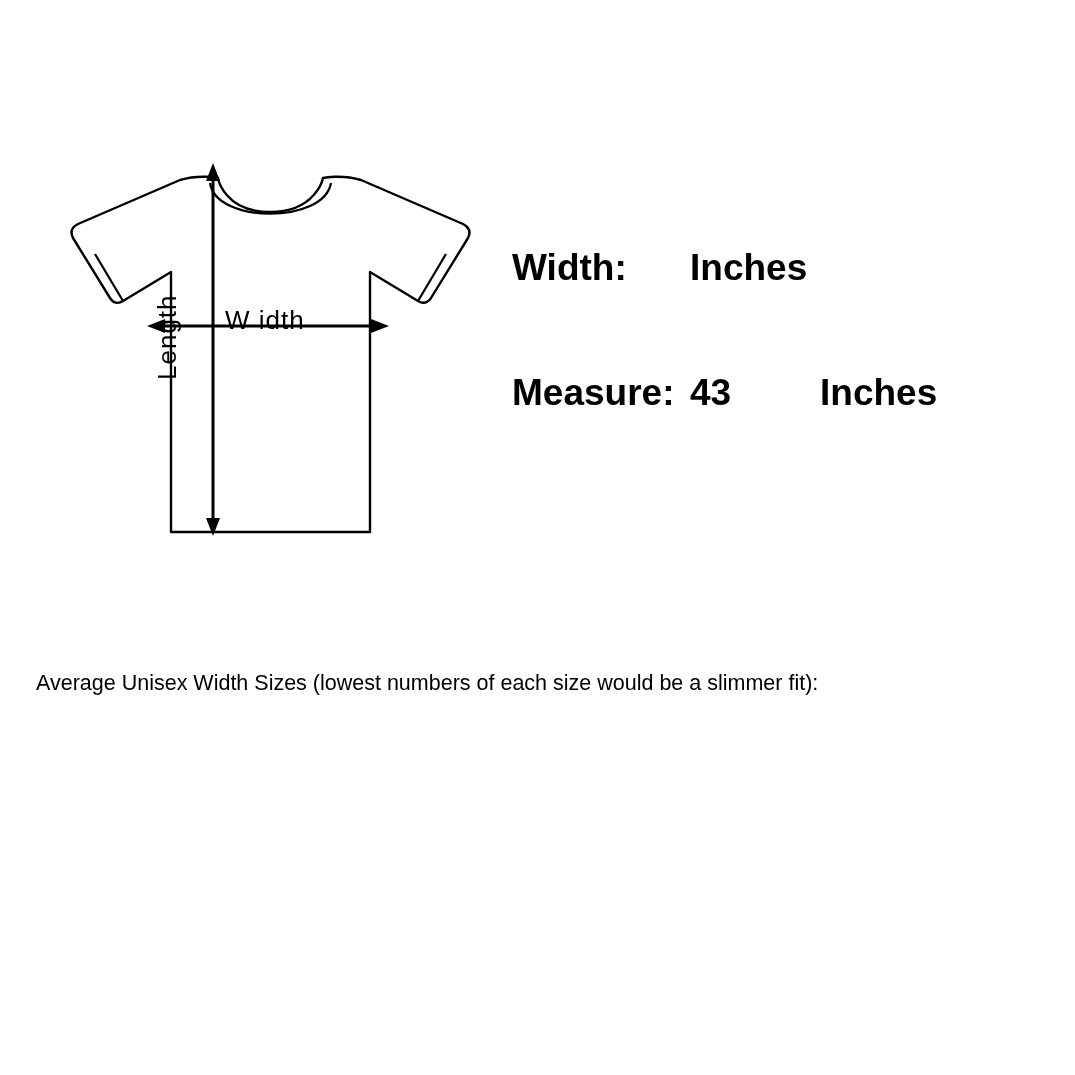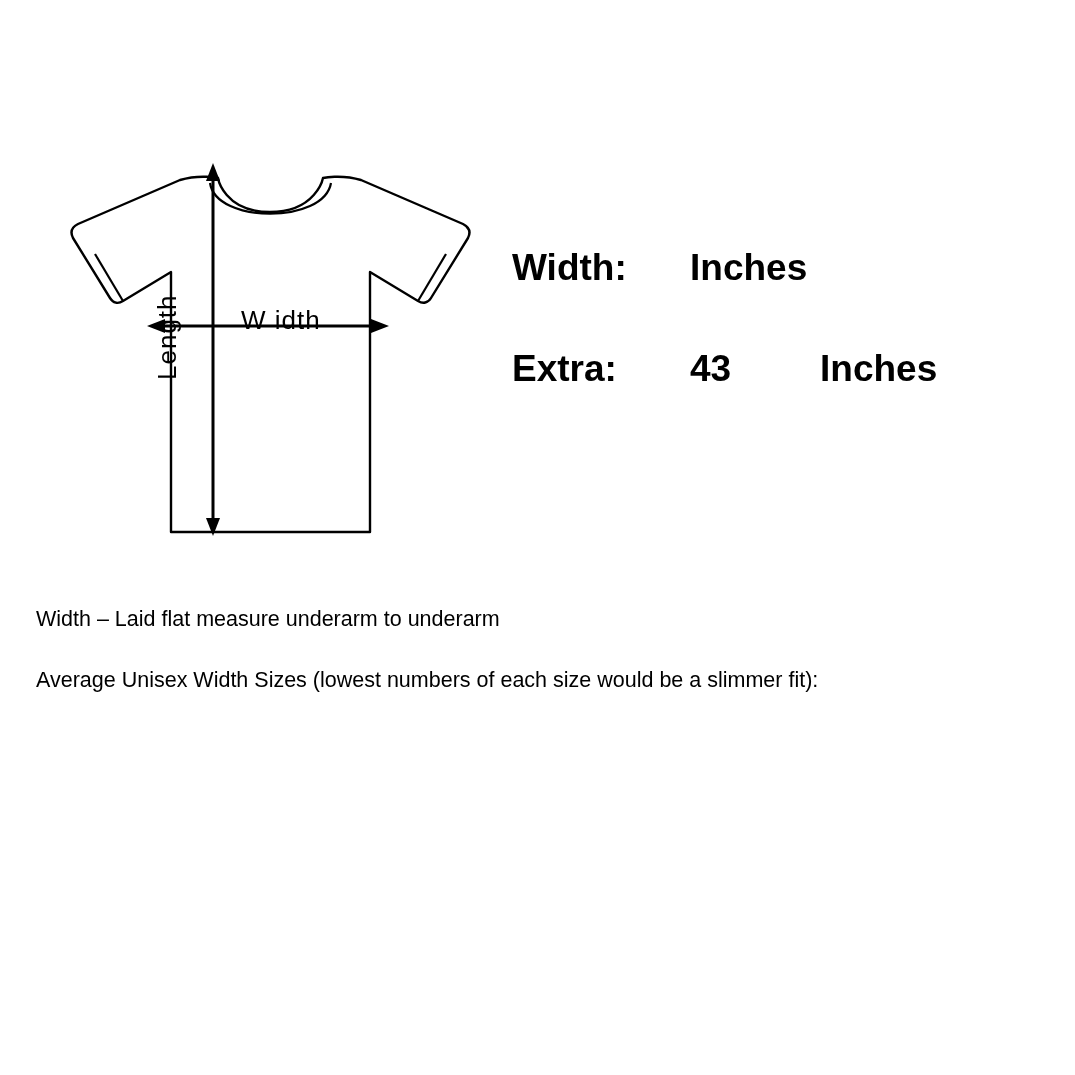--- a/index.html
+++ b/index.html
@@ -70,7 +70,7 @@
     line-height: 1.1;
     color: #000;
   }
-  #measure-width-row { margin-bottom: 60px; }
+  #measure-width-row { margin-bottom: 84px; }
   .measure-label { width: 178px; }
   .measure-value { width: 130px; }
   .measure-unit  { }

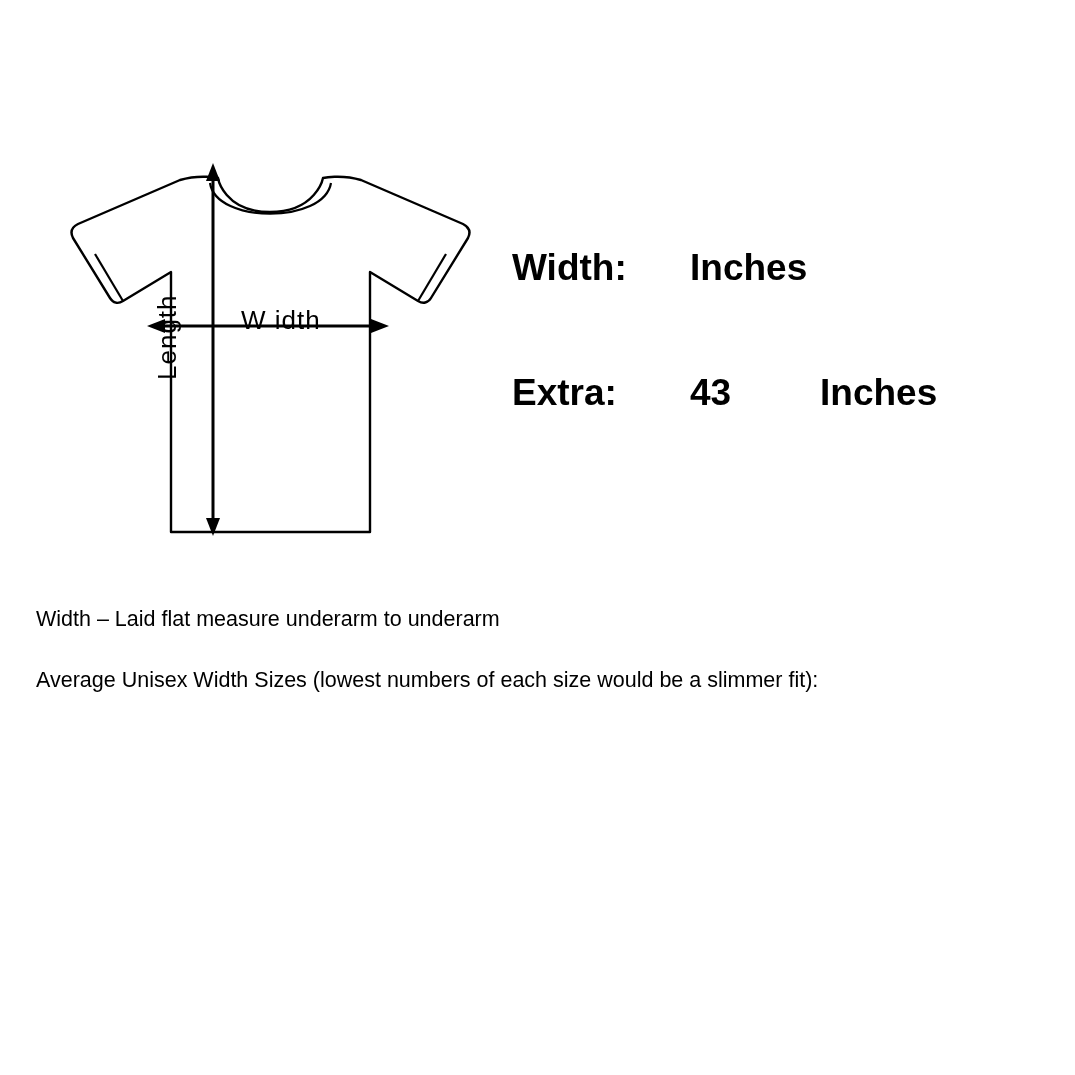--- a/index.html
+++ b/index.html
@@ -45,7 +45,7 @@
     white-space: nowrap;
   }
   #label-width {
-    left: 201px;
+    left: 185px;
     top: 155px;
   }
   #label-length {

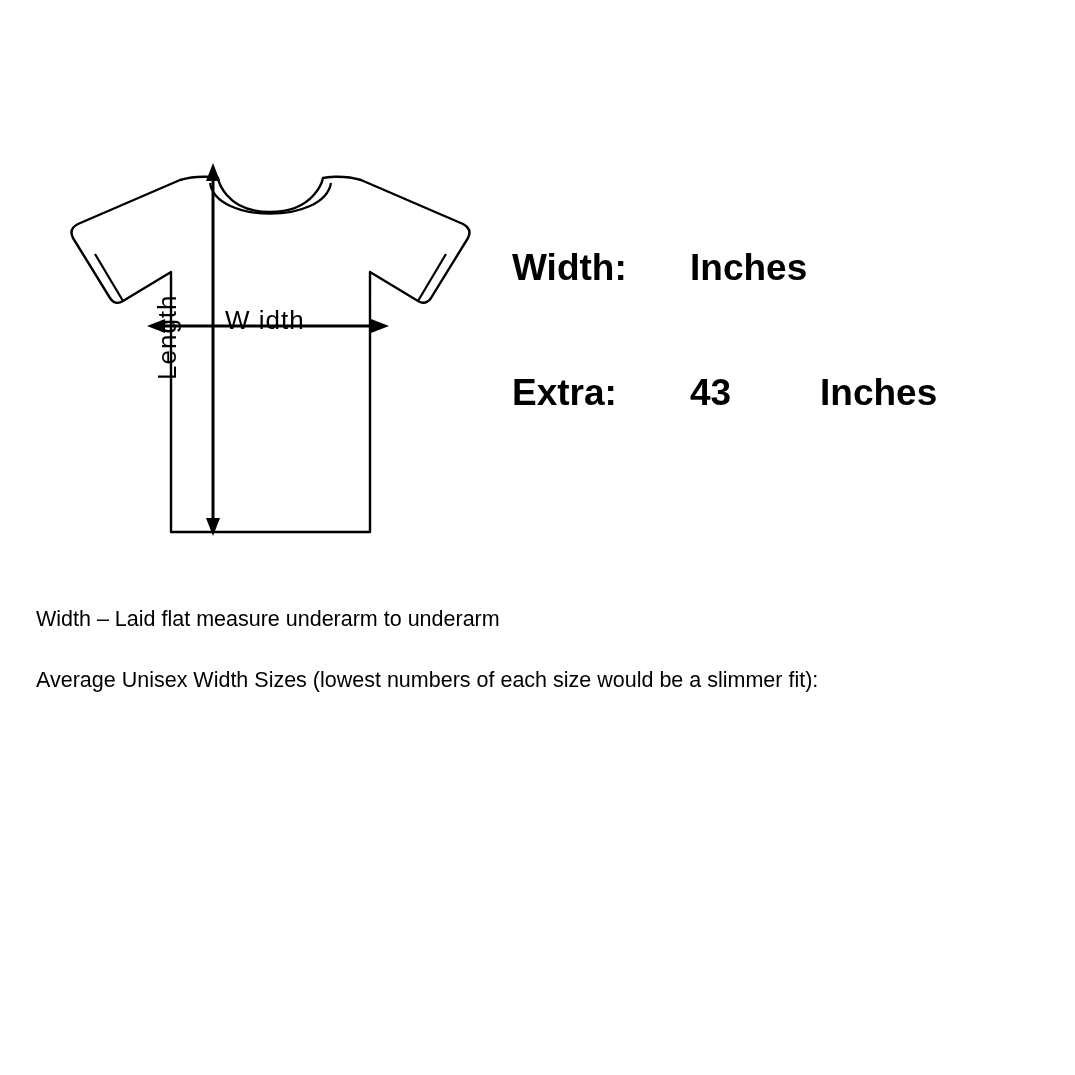--- a/index.html
+++ b/index.html
@@ -143,7 +143,7 @@
       <span class="measure-unit">Inches</span>
     </div>
     <div class="measure-row" id="measure-length-row">
-      <span class="measure-label">Extra:</span>
+      <span class="measure-label">Measure:</span>
       <span class="measure-value">43</span>
       <span class="measure-unit">Inches</span>
     </div>

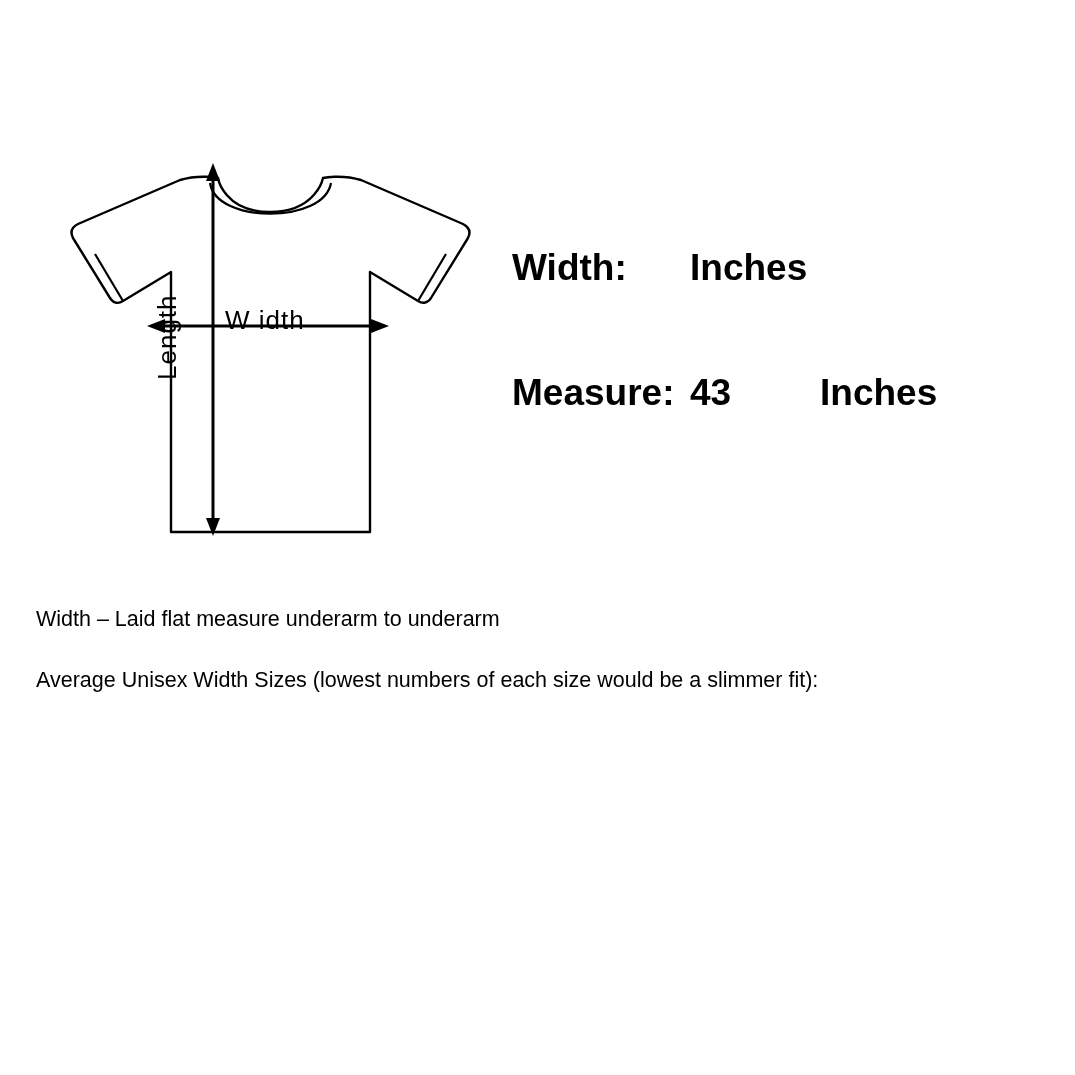--- a/index.html
+++ b/index.html
@@ -150,7 +150,6 @@
   </div>
 
   <div id="notes">
-    <div class="note-line">Width – Laid flat measure underarm to underarm</div>
     <div id="note-sizes-intro">Average Unisex Width Sizes (lowest numbers of each size would be a slimmer fit):</div>
   </div>
 

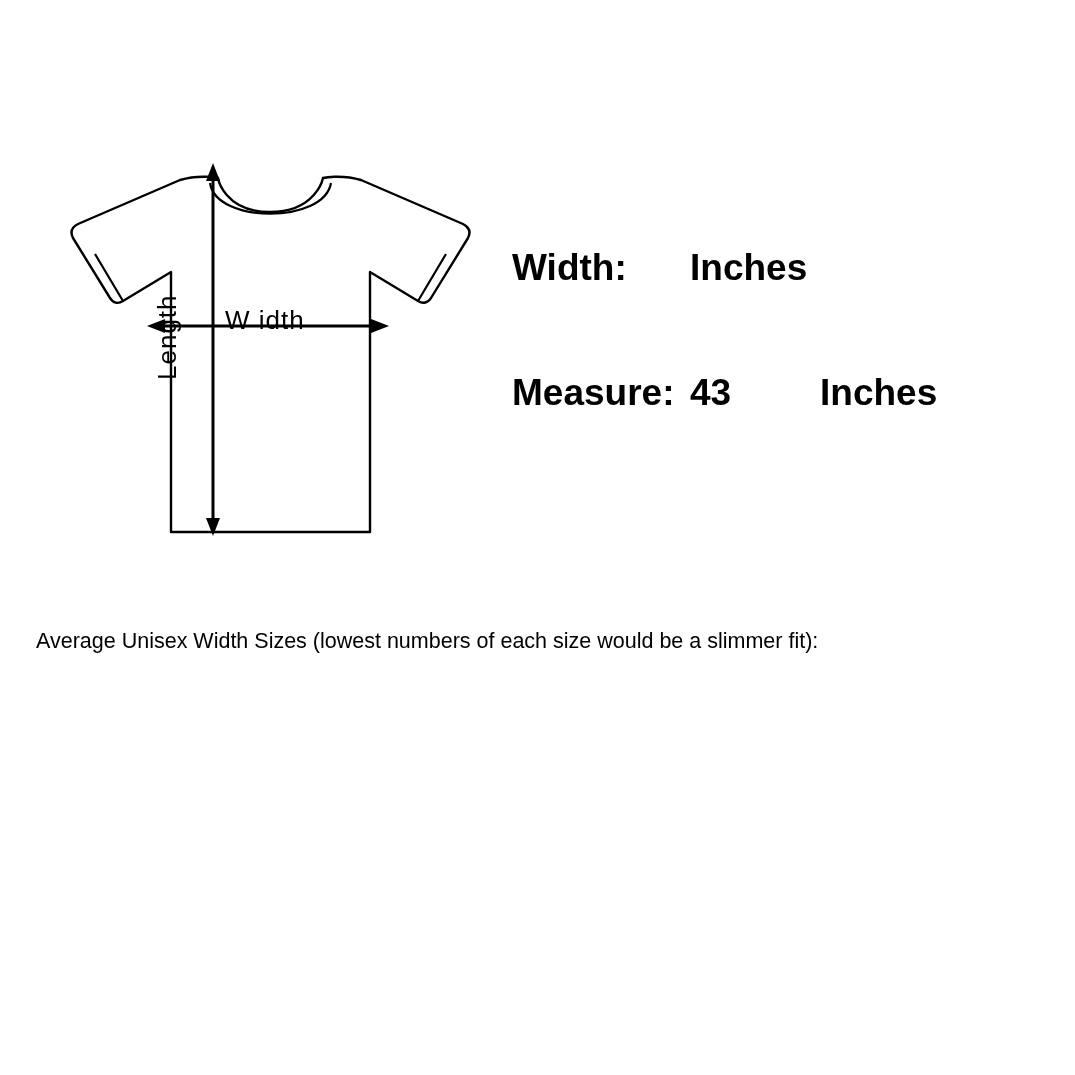--- a/index.html
+++ b/index.html
@@ -86,7 +86,7 @@
     line-height: 1.35;
   }
   .note-line { margin-bottom: 32px; }
-  #note-sizes-intro { margin-top: 22px; margin-bottom: 26px; }
+  #note-sizes-intro { margin-top: 64px; margin-bottom: 26px; }
   #note-sizes-detail { line-height: 1.45; }
 </style>
 </head>

